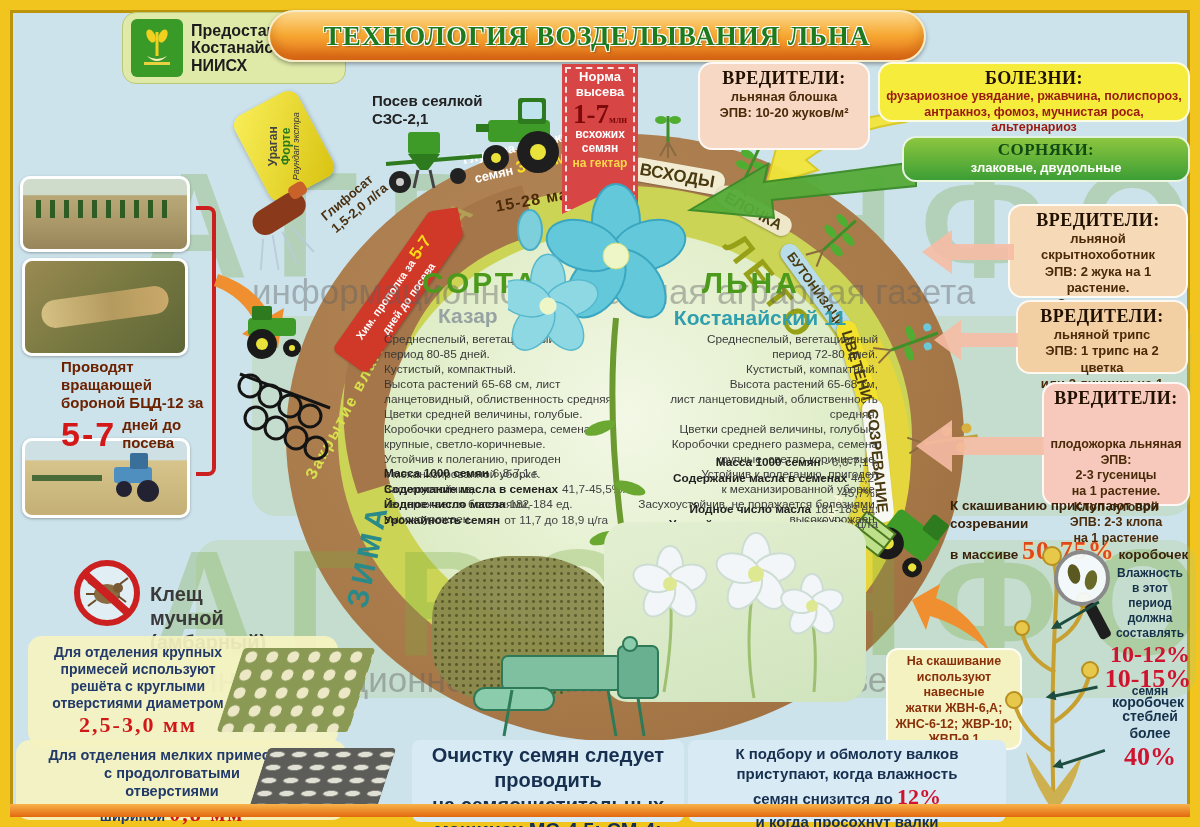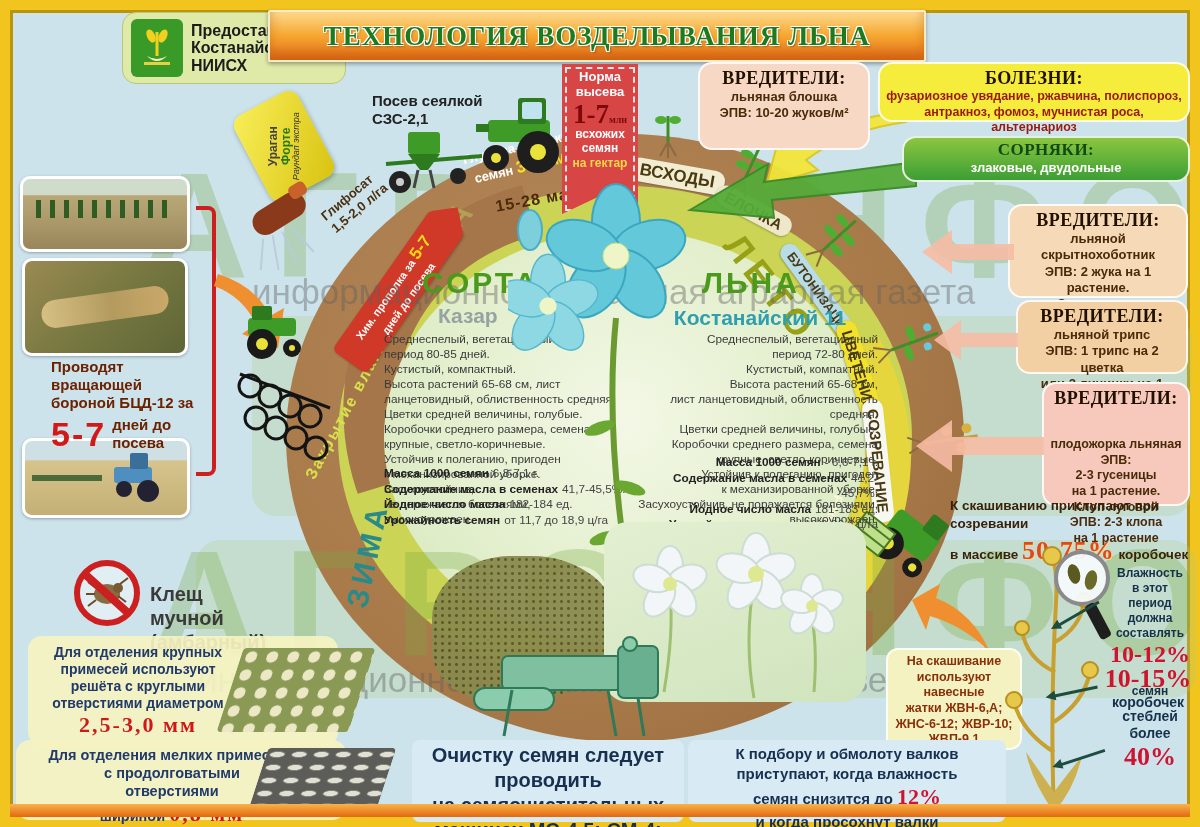--- a/index.html
+++ b/index.html
@@ -74,7 +74,7 @@
   #provided .txt{font-weight:bold;font-size:16px;color:#1c1c1c;line-height:1.1;}
   #logo{width:52px;height:58px;background:#3a9a28;border-radius:6px;flex:0 0 auto;
     display:flex;align-items:center;justify-content:center;}
-  #title-banner{left:268px;top:10px;width:654px;height:48px;border-radius:2px;
+  #title-banner{left:268px;top:10px;width:654px;height:48px;border-radius:26px;
     background:linear-gradient(180deg,#fdda8d 0%,#f6a832 48%,#e8731c 100%);
     border:2px solid #f8ecc8;box-shadow:0 2px 4px rgba(0,0,0,.35), inset 0 -8px 12px rgba(175,70,0,.4);
     display:flex;align-items:center;justify-content:center;}

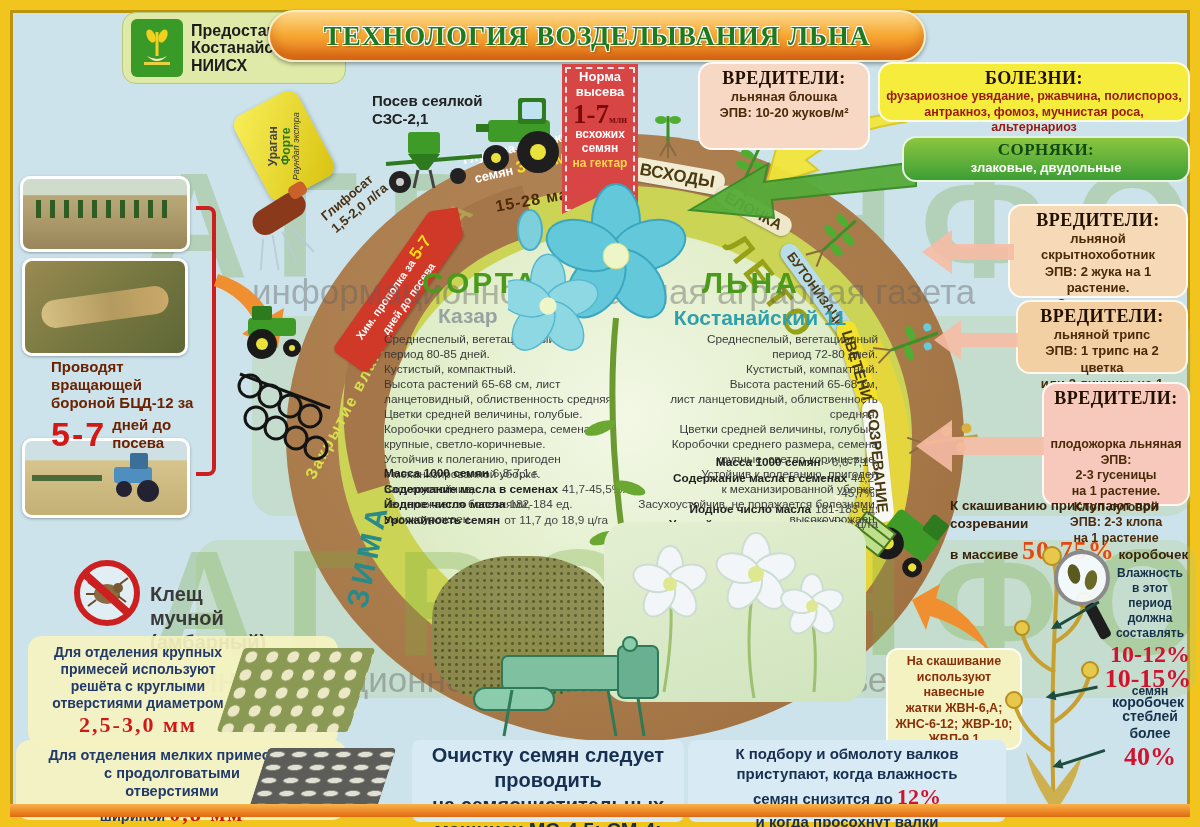--- a/index.html
+++ b/index.html
@@ -150,7 +150,7 @@
     background:linear-gradient(90deg,#d6c083,#b49a5e 55%,#caa96a);transform:rotate(-8deg);}
   #photo3{left:22px;top:438px;width:168px;height:80px;
     background:linear-gradient(180deg,#cfe0e4 0%,#cfe0e4 25%,#d6c48c 27%,#c4b076 100%);}
-  #harrowing{left:51px;top:358px;width:150px;font-weight:bold;color:#6b2200;font-size:15px;line-height:1.2;}
+  #harrowing{left:61px;top:358px;width:150px;font-weight:bold;color:#6b2200;font-size:15px;line-height:1.2;}
   #harrowing .row{display:flex;align-items:center;gap:6px;margin-top:2px;}
   #harrowing .val{font-size:34px;color:#d41818;font-weight:900;letter-spacing:2px;}
   #bracket{left:196px;top:206px;width:16px;height:262px;border:4px solid #cc2020;border-left:none;

